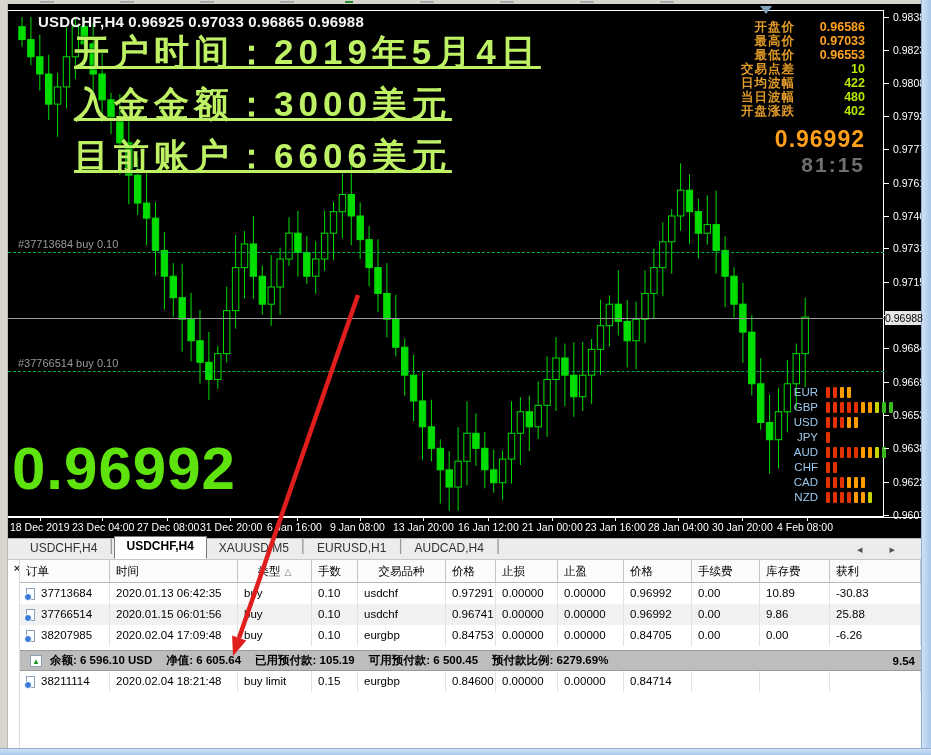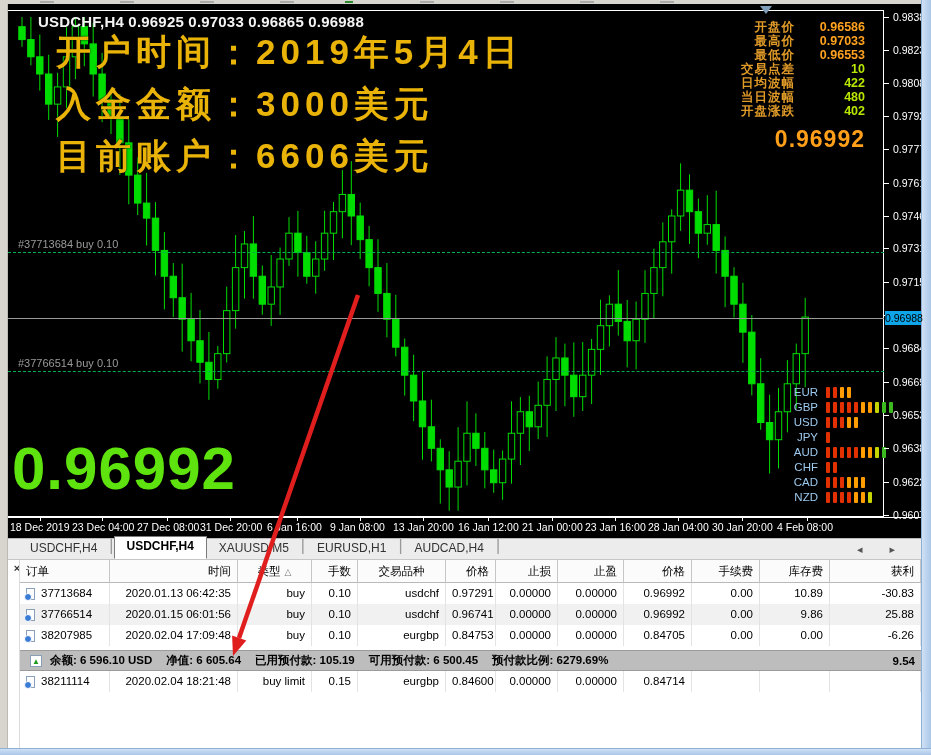--- a/index.html
+++ b/index.html
@@ -20,7 +20,7 @@
   .xaxis-line{position:absolute;left:0;top:513px;width:913px;border-top:1px solid #fff;}
   .chart-title{position:absolute;left:30px;top:9px;color:#f4f4f4;font-size:15px;font-weight:bold;letter-spacing:.2px;}
   
-  .overlay{position:absolute;left:48px;top:22px;color:#eab308;font-weight:bold;font-size:35px;line-height:52px;letter-spacing:5px;white-space:nowrap;text-shadow:0 0 2px #000;}
+  .overlay{position:absolute;left:66px;top:22px;color:#bef264;font-weight:bold;font-size:35px;line-height:52px;letter-spacing:5px;white-space:nowrap;text-shadow:0 0 2px #000;text-decoration:underline;}
   
   .info{position:absolute;right:56px;top:16px;text-align:right;}
   .info-row{display:flex;justify-content:flex-end;font-size:12.5px;font-weight:bold;line-height:14px;}

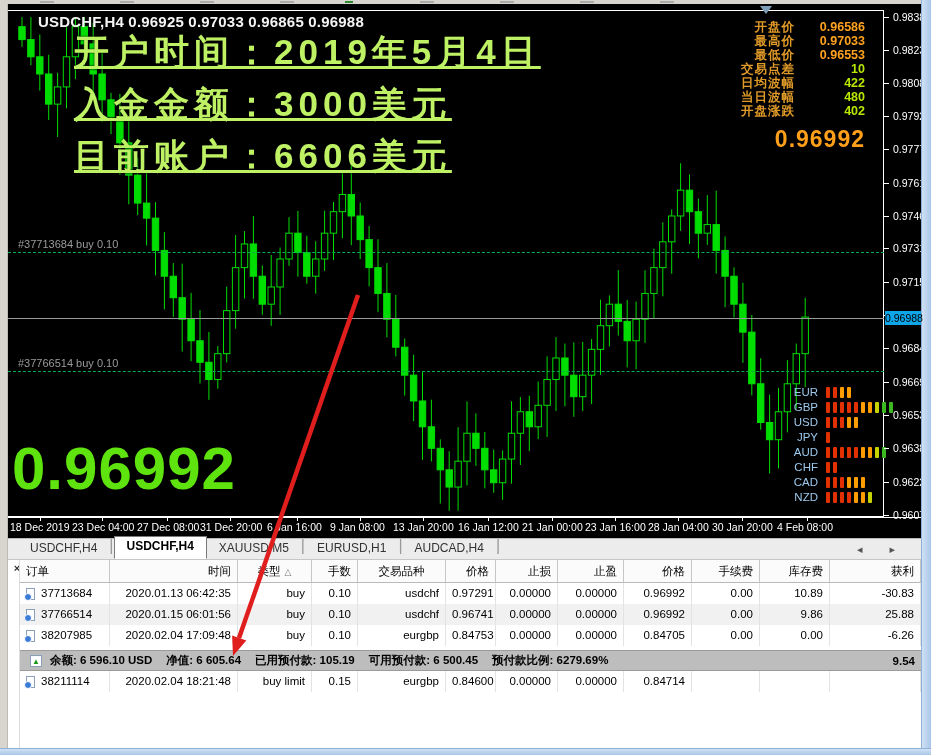--- a/index.html
+++ b/index.html
@@ -313,6 +313,7 @@
           <span class="val v-green">402</span>
         </div>
         <div class="info-price">0.96992</div>
+        <div class="info-timer">81:15</div>
       </div>
     <div id="orderdeco">
         <div class="hline buyline" style="top: 248px;"></div>

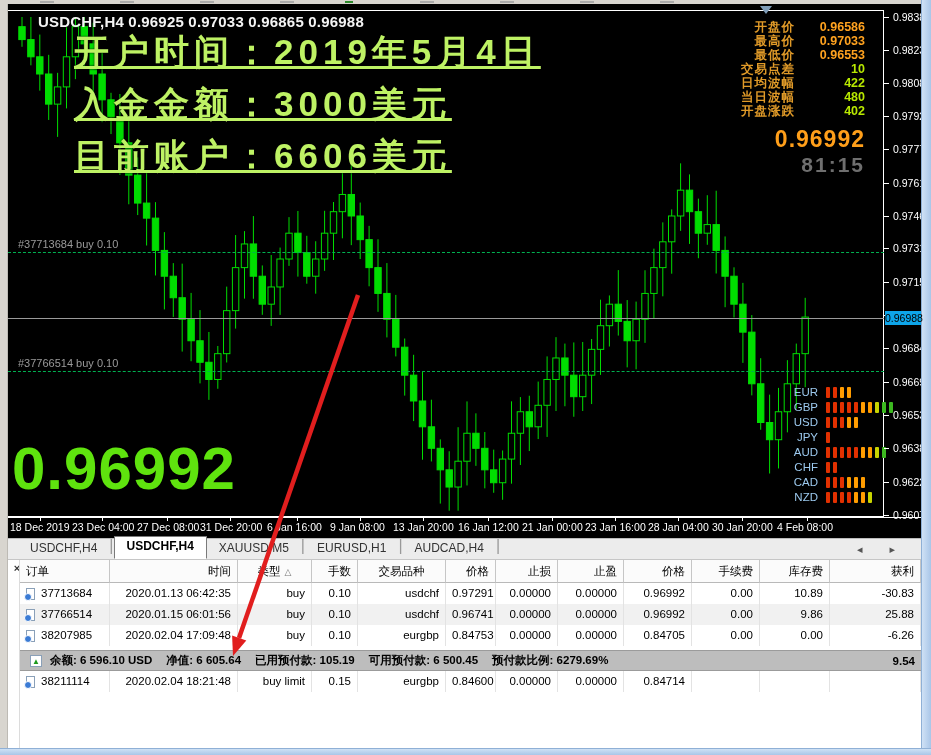--- a/index.html
+++ b/index.html
@@ -45,7 +45,7 @@
   
   .p-tick{position:absolute;left:876px;width:5px;border-top:1px solid #fff;}
   .p-lab{position:absolute;left:885px;color:#fff;font-size:10.5px;white-space:nowrap;}
-  .price-tag{position:absolute;left:877px;width:36px;height:14px;background:#0ea5e9;color:#000;font-size:10.5px;line-height:14px;text-align:center;z-index:3;}
+  .price-tag{position:absolute;left:877px;width:36px;height:14px;background:#e5e5e5;color:#000;font-size:10.5px;line-height:14px;text-align:center;z-index:3;}
   
   .d-lab{position:absolute;top:517px;color:#fff;font-size:10.5px;white-space:nowrap;}
   .d-tick{position:absolute;top:513px;height:4px;border-left:1px solid #fff;}

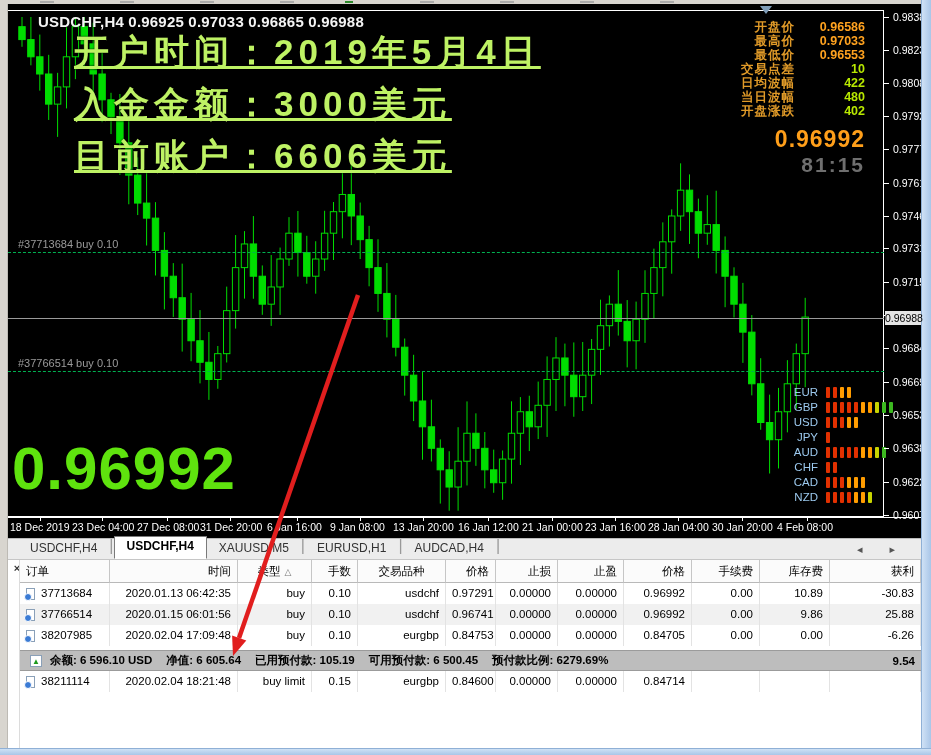--- a/index.html
+++ b/index.html
@@ -64,7 +64,7 @@
   .trow{display:grid;grid-template-columns:90px 128px 74px 46px 88px 50px 62px 66px 68px 68px 70px 91px;}
   .cell{font-size:11.5px;line-height:21px;height:21px;padding:0 6px;white-space:nowrap;overflow:hidden;border-right:1px solid #e3e3e3;}
   .hrow .cell{height:23px;line-height:23px;background:#fbfbfb;border-right:1px solid #c6c6c6;border-bottom:1px solid #b9b9b9;color:#000;}
-  .al{text-align:left}.ar{text-align:right}.ac{text-align:center}
+  .al{text-align:left}.ar{text-align:left}.ac{text-align:center}
   .rodd{background:#f1f1f1;}
   .idcell{display:flex;align-items:center;}
   .doc-icon{display:inline-block;width:9px;height:12px;border:1px solid #8aa0b8;background:#fff;margin-right:6px;position:relative;flex:none;}

